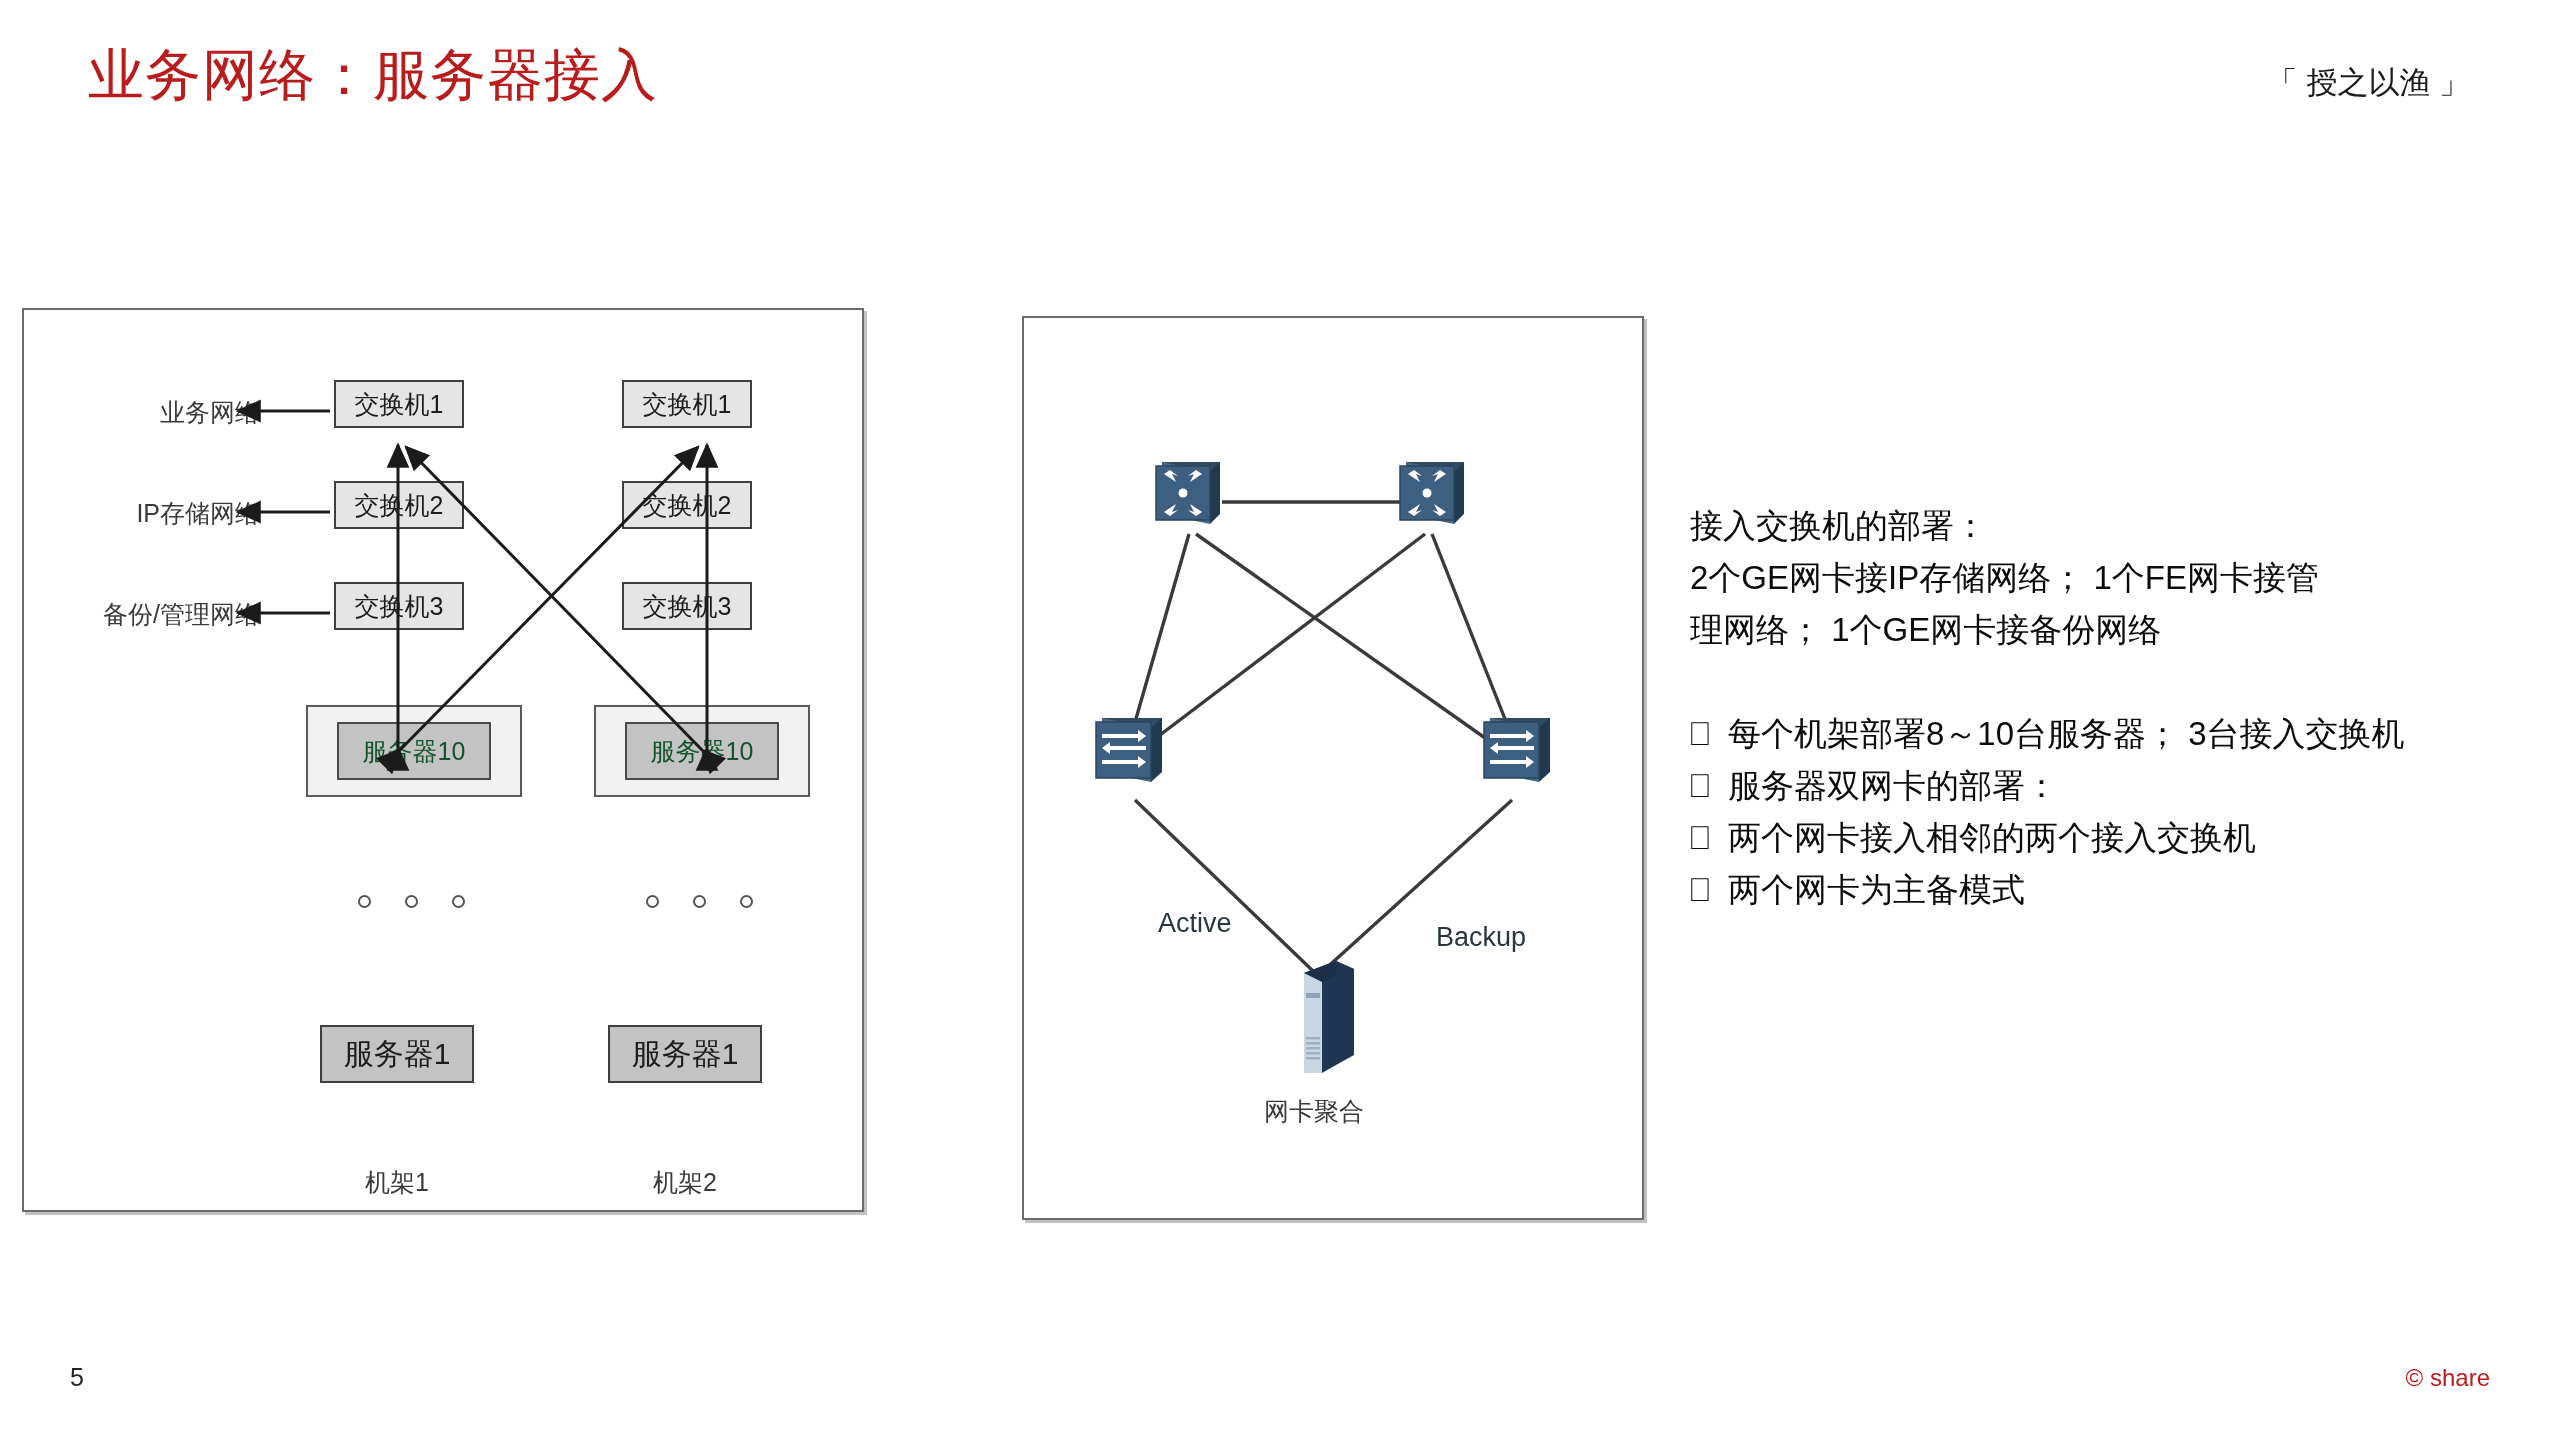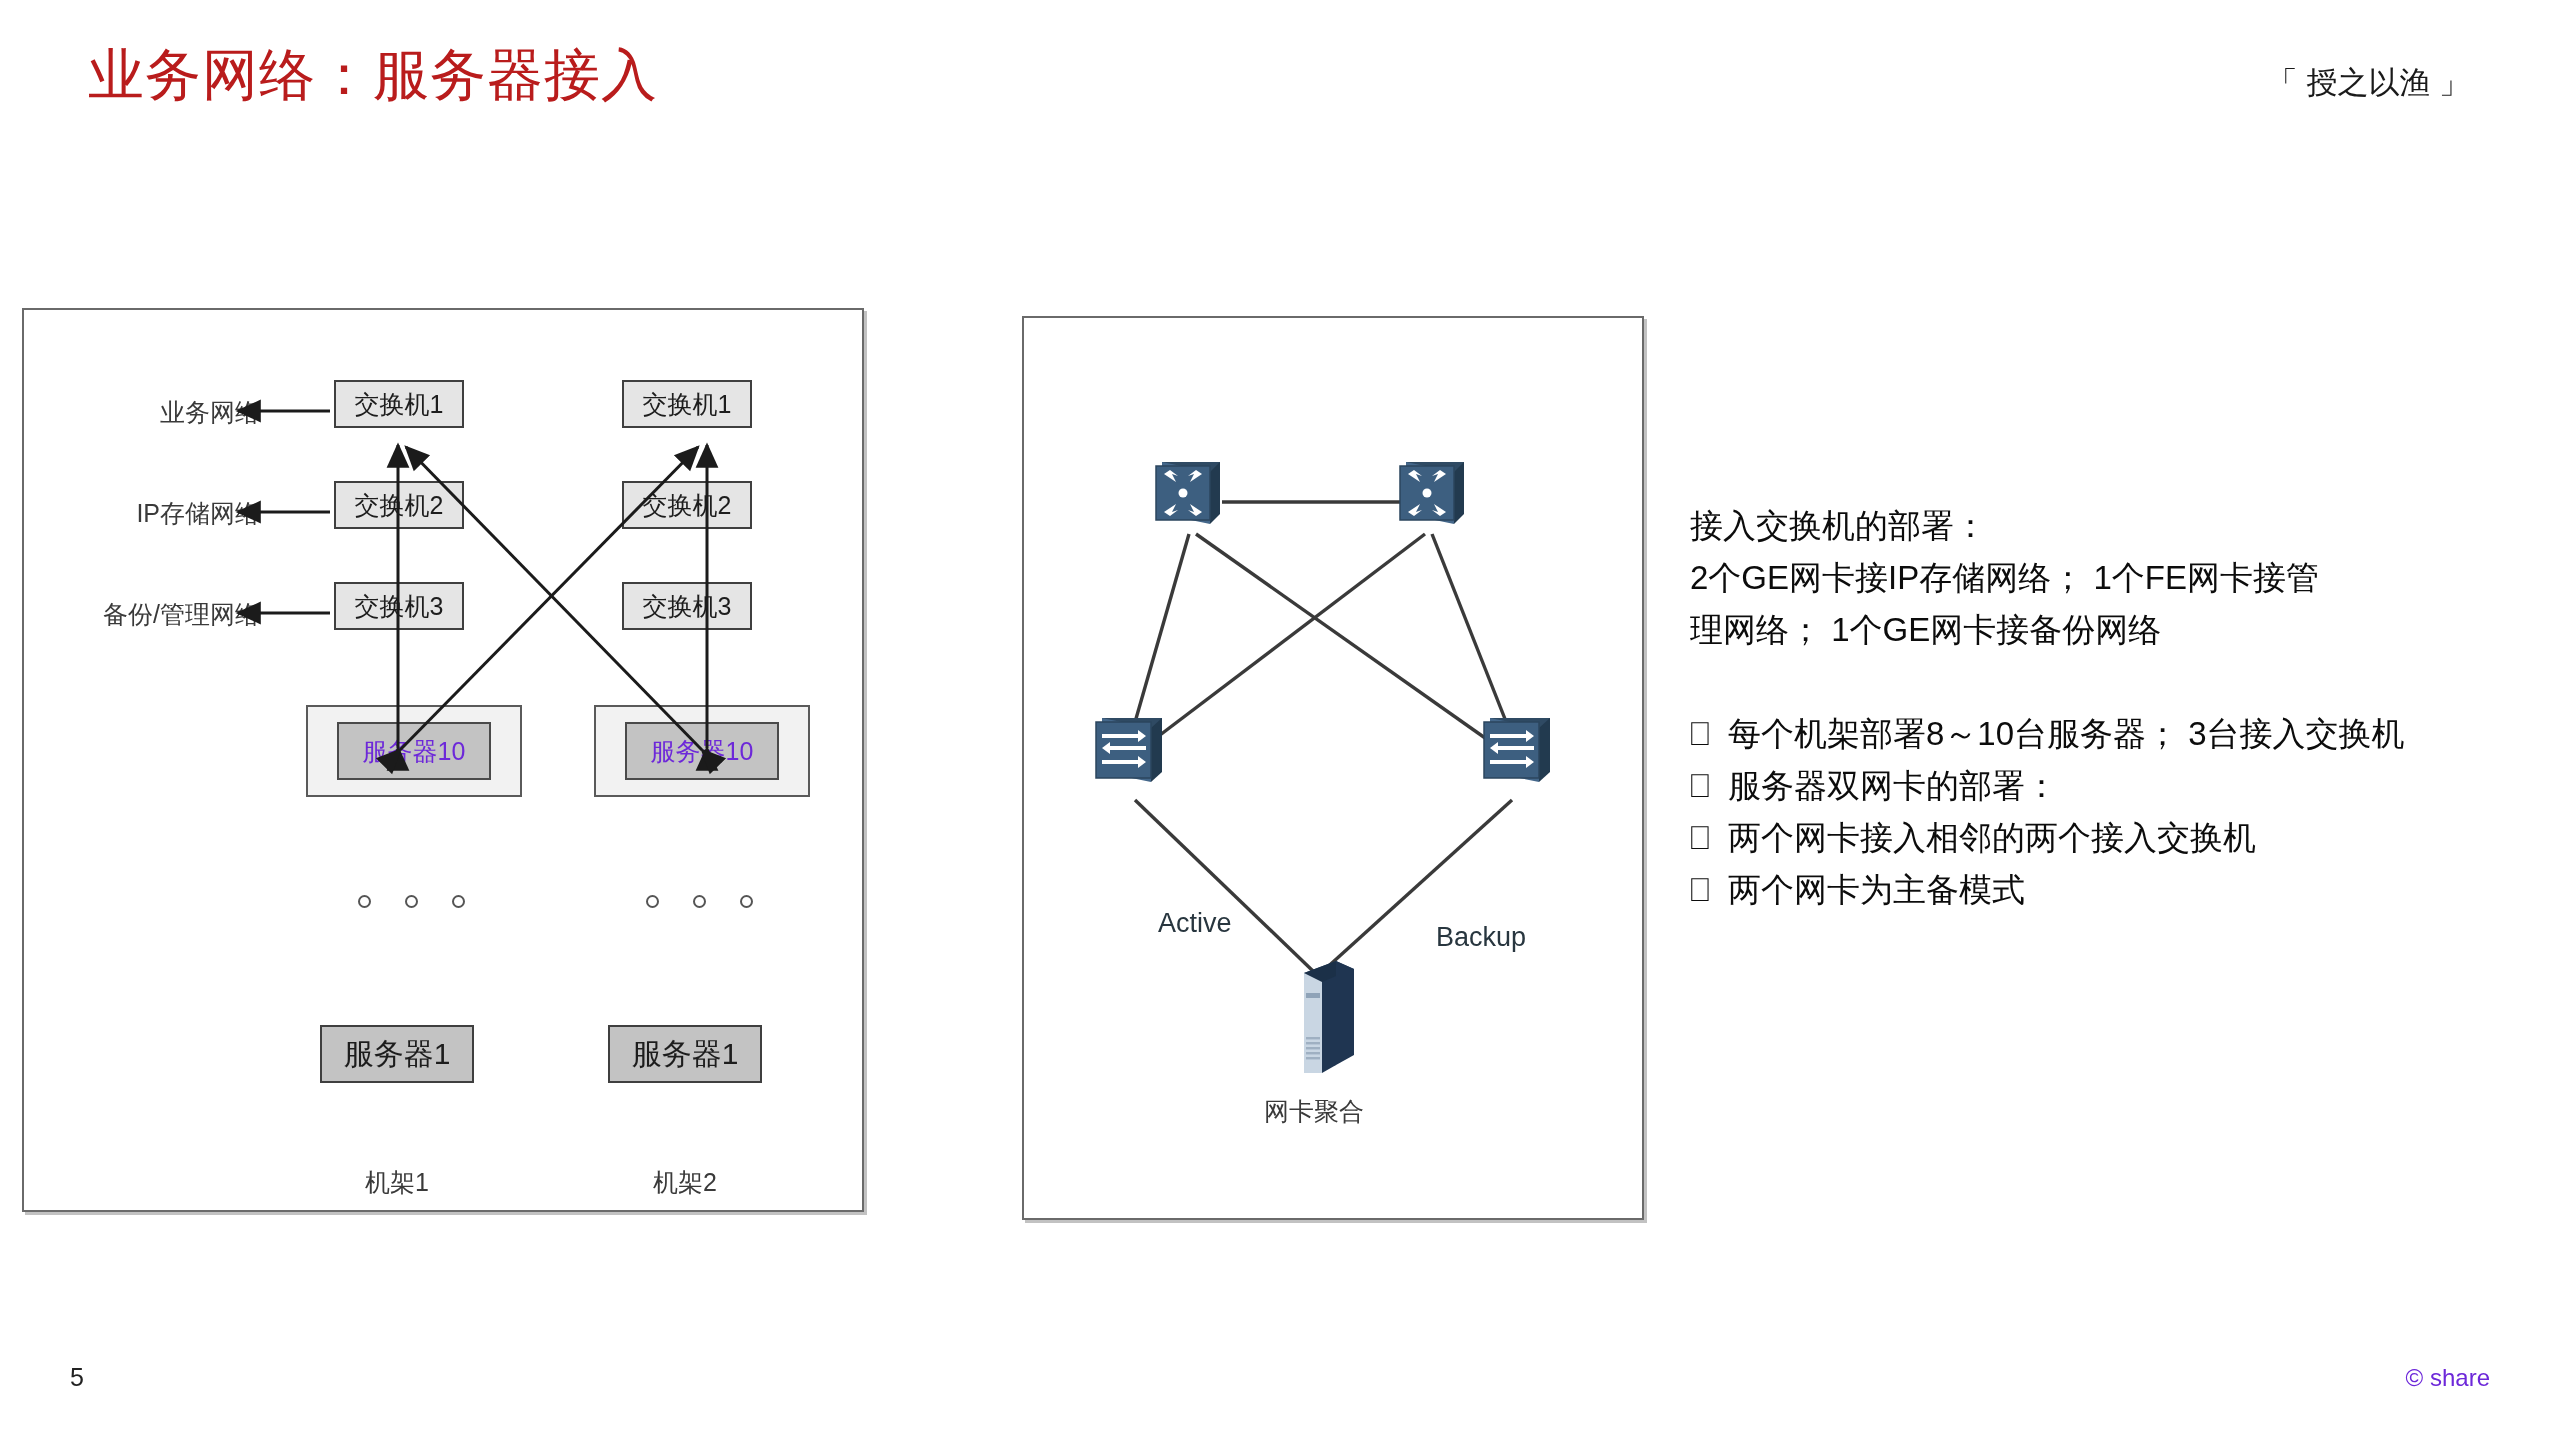--- a/index.html
+++ b/index.html
@@ -89,7 +89,7 @@
     border: 2px solid #4a4a4a;
     box-sizing: border-box;
     display: flex; align-items: center; justify-content: center;
-    font-size: 25px; color: #6d28d9;
+    font-size: 25px; color: #14532d;
   }
   .srv-plain {
     position: absolute;

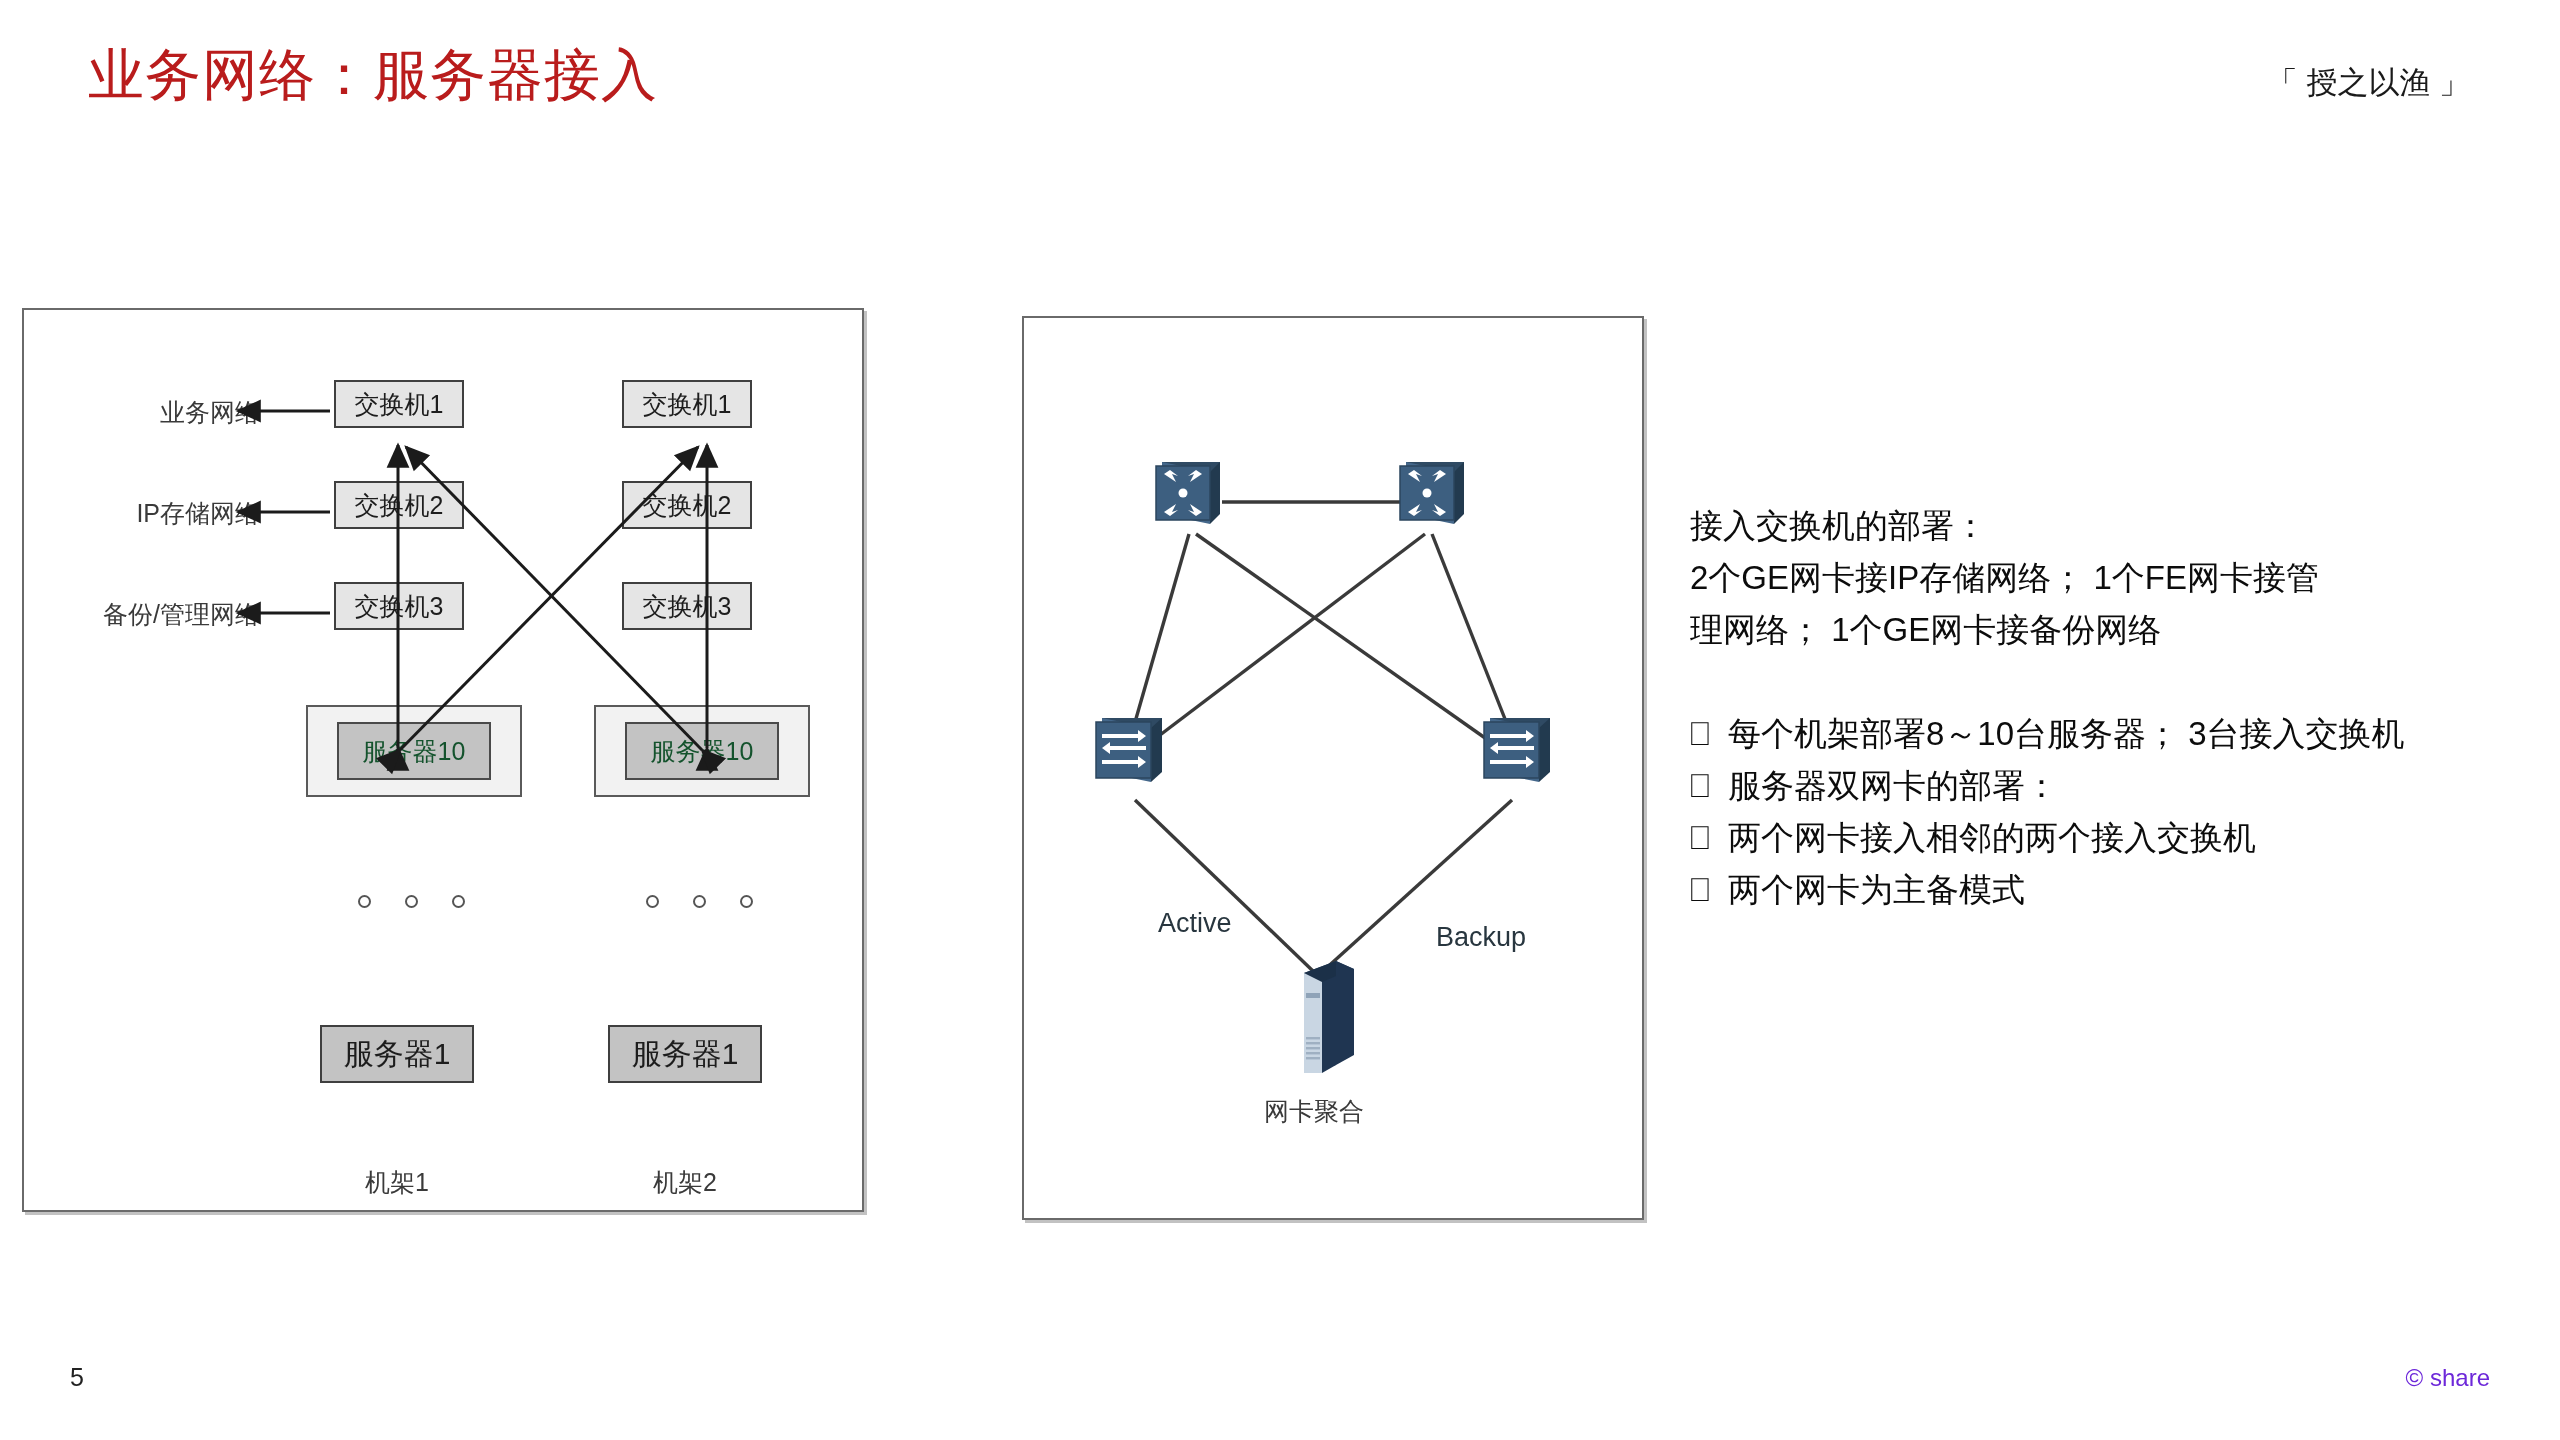--- a/index.html
+++ b/index.html
@@ -44,7 +44,7 @@
     position: absolute;
     right: 70px; bottom: 48px;
     font-size: 24px;
-    color: #6d28d9;
+    color: #b91c1c;
     white-space: nowrap;
   }
 

